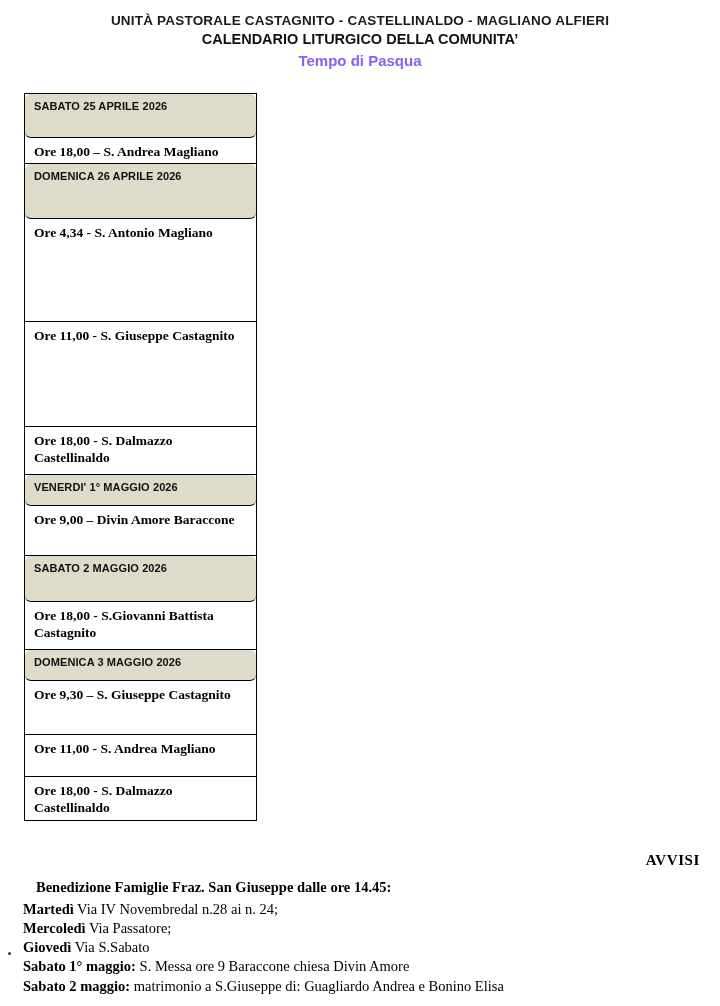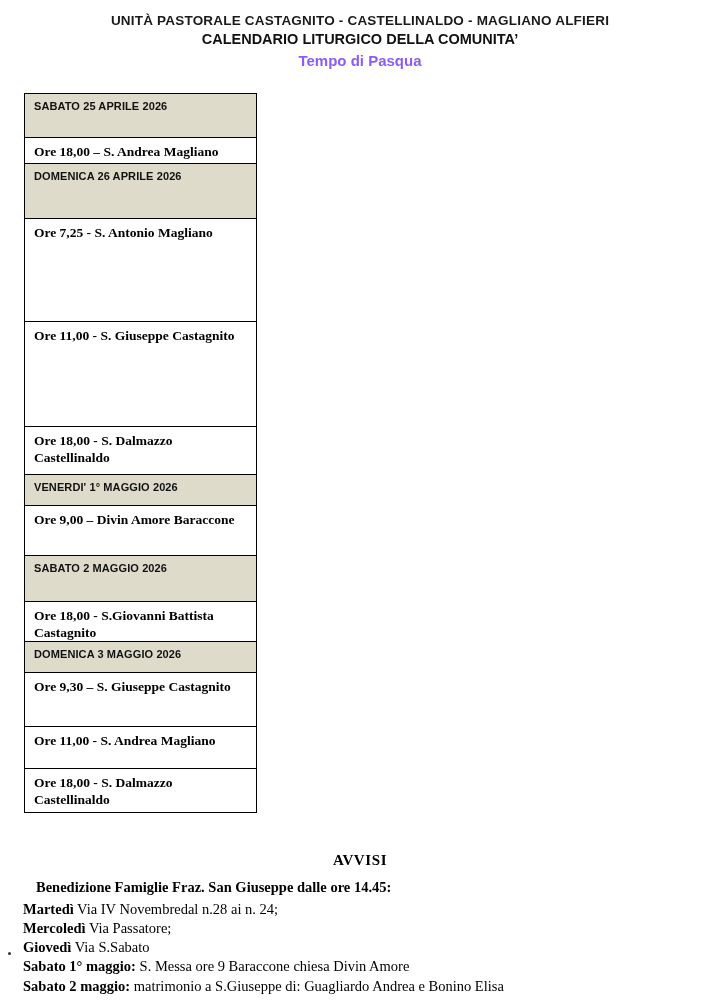--- a/index.html
+++ b/index.html
@@ -73,6 +73,7 @@
     font-size: 11px;
     letter-spacing: 0.1px;
     color: #111111;
+    border-radius: 6px;
   }
   .row.mass {
     background: #ffffff;

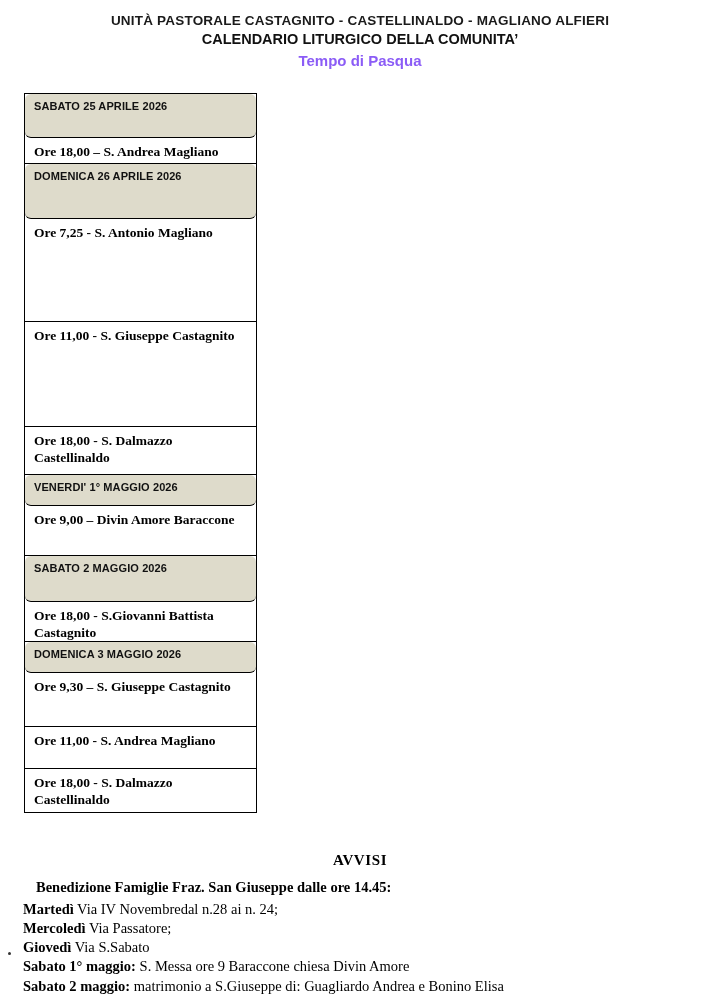--- a/index.html
+++ b/index.html
@@ -151,7 +151,7 @@
         <span class="txt">DOMENICA 26 APRILE 2026</span>
       </div>
       <div class="row mass" style="height: 103px;">
-        <span class="txt">Ore 7,25 - S. Antonio Magliano</span>
+        <span class="txt">Ore 4,34 - S. Antonio Magliano</span>
       </div>
       <div class="row mass" style="height: 105px;">
         <span class="txt">Ore 11,00 - S. Giuseppe Castagnito</span>

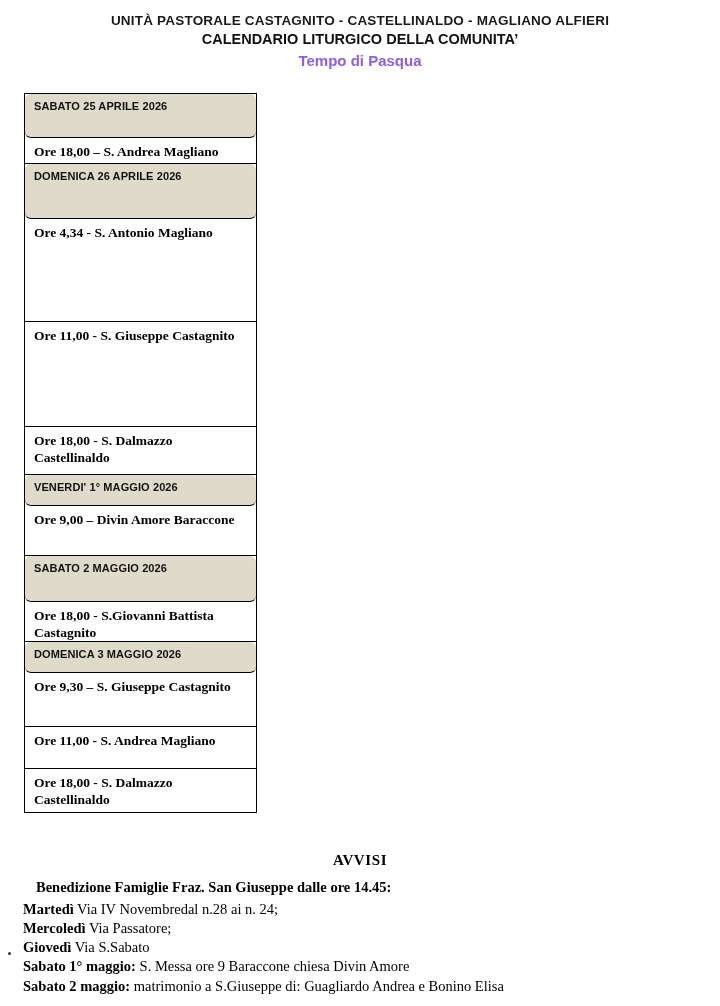--- a/index.html
+++ b/index.html
@@ -168,7 +168,7 @@
       <div class="row day" style="height: 46px;">
         <span class="txt">SABATO 2 MAGGIO 2026</span>
       </div>
-      <div class="row mass" style="height: 40px;">
+      <div class="row mass" style="height: 48px;">
         <span class="txt">Ore 18,00 - S.Giovanni Battista
             Castagnito</span>
       </div>

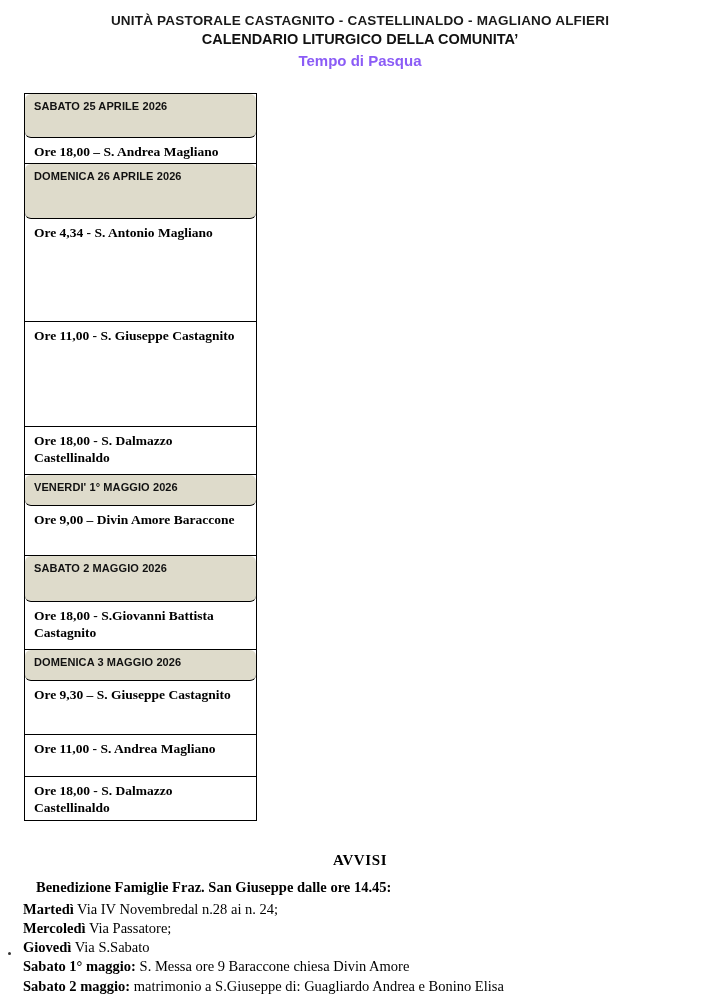--- a/index.html
+++ b/index.html
@@ -94,7 +94,7 @@
     width: 680px;
   }
   .notices-title {
-    text-align: center;
+    text-align: right;
     font-family: "Liberation Serif", serif;
     font-weight: bold;
     font-size: 15px;

